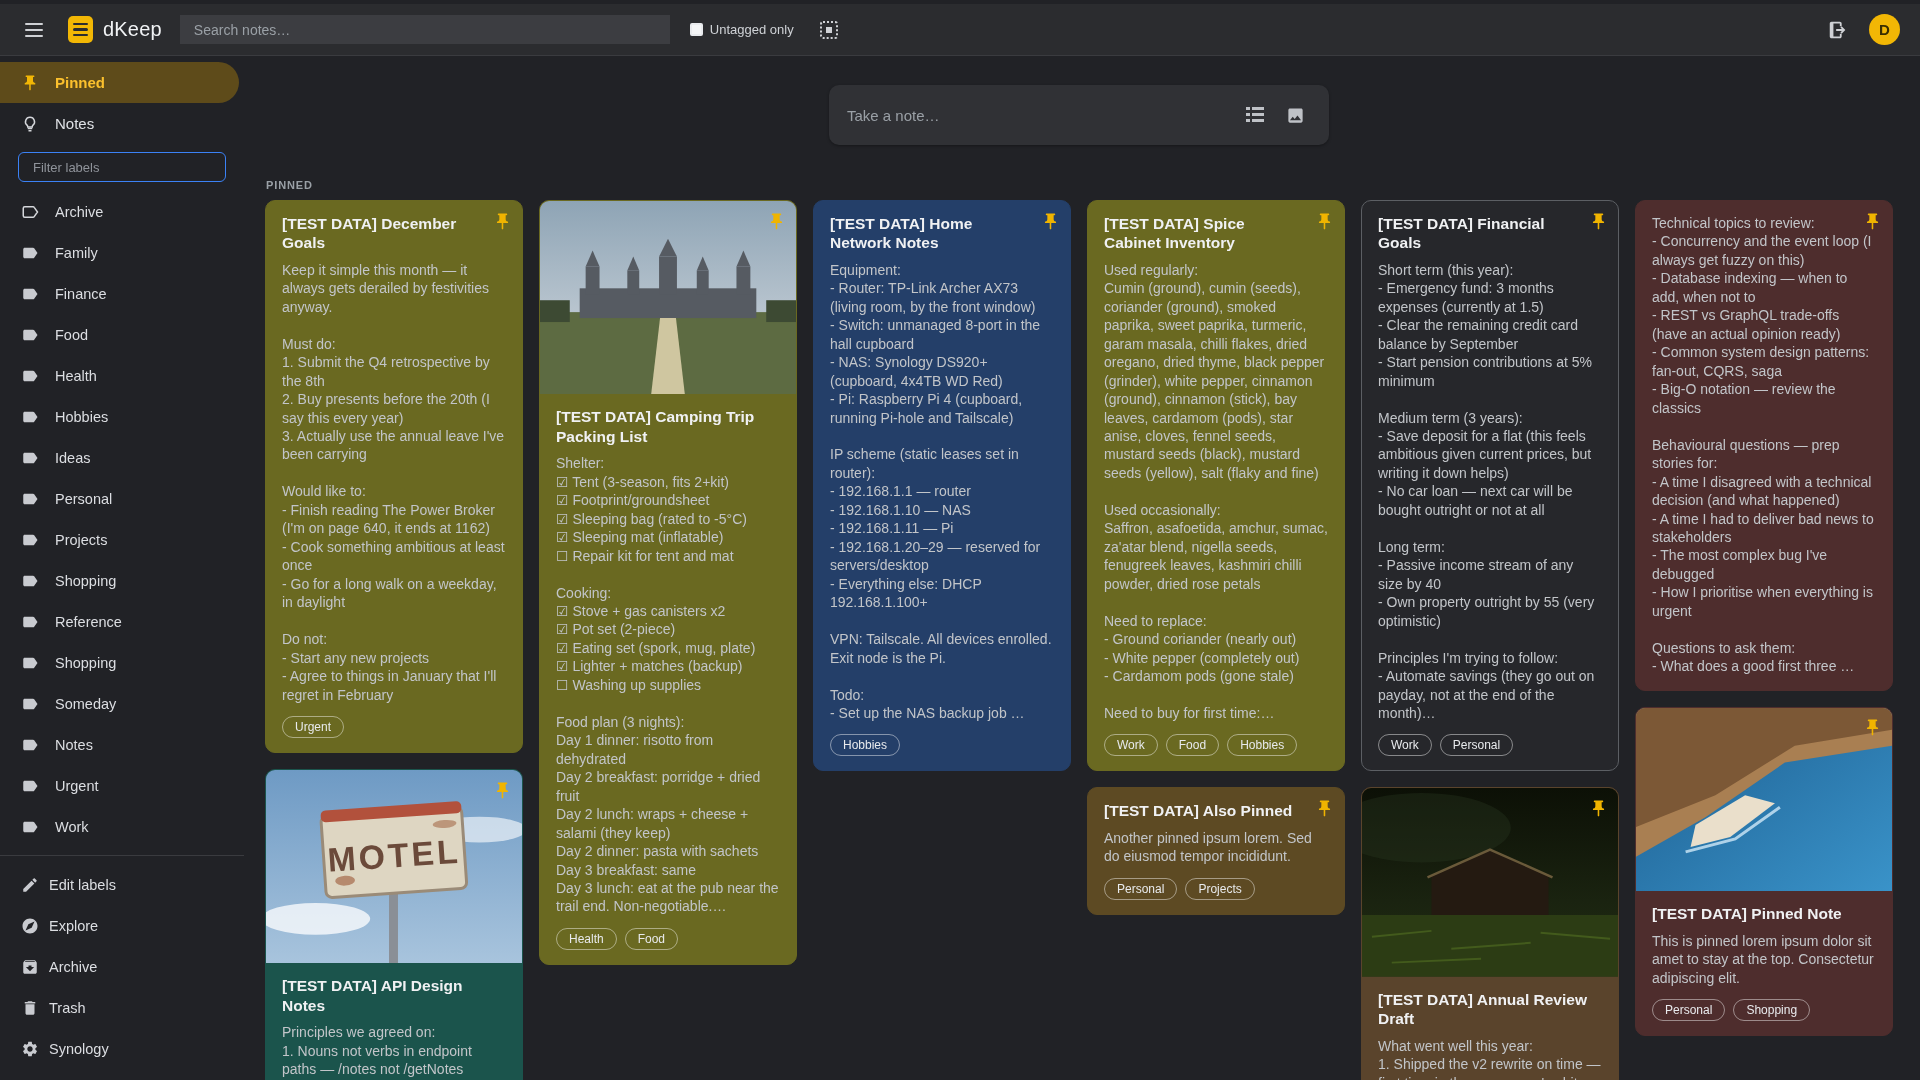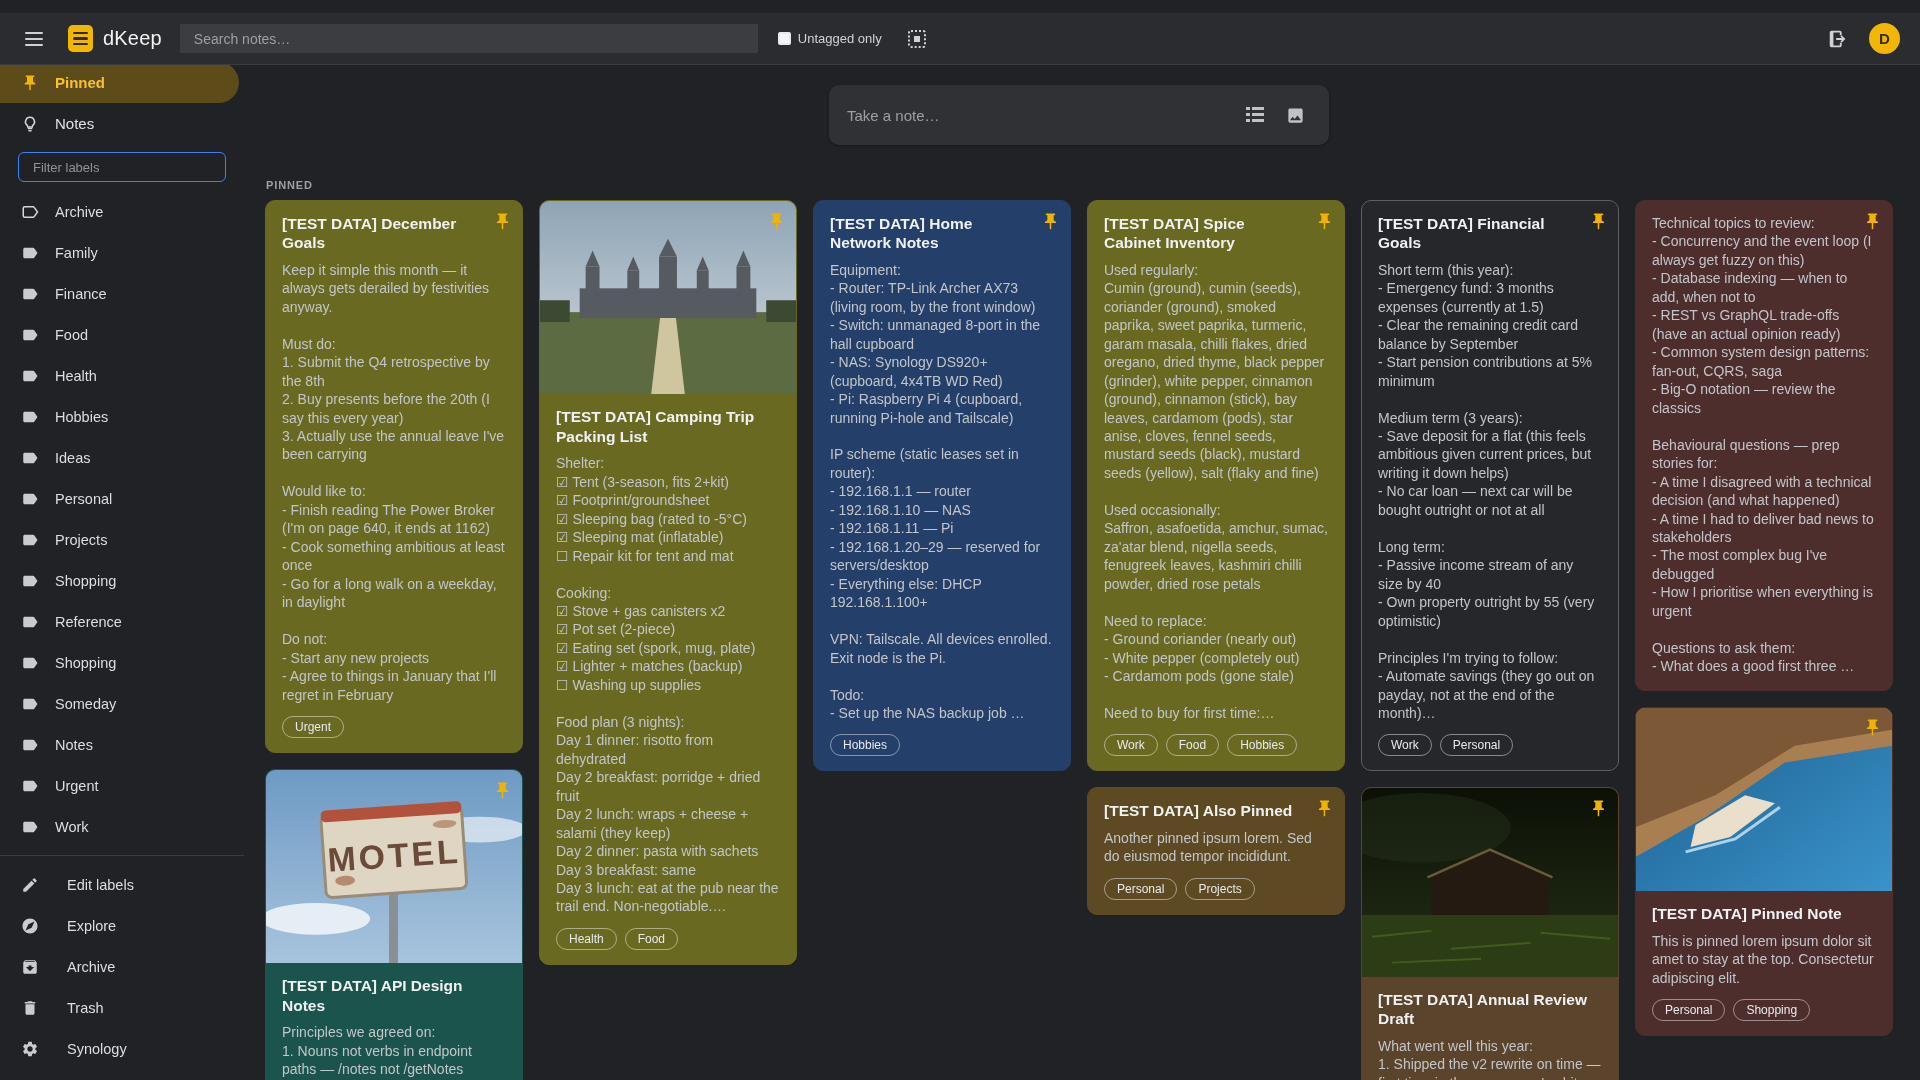--- a/index.html
+++ b/index.html
@@ -7,7 +7,7 @@
     font-family:"Liberation Sans","DejaVu Sans",sans-serif; color:#e4e6ea; }
 
   
-  .topbar { position:absolute; top:13px; left:0; width:1920px; height:52px; background:#2b2c2f;
+  .topbar { position:absolute; top:4px; left:0; width:1920px; height:52px; background:#2b2c2f;
     border-bottom:1px solid #3a3b3f; display:flex; align-items:center; padding:0 14px; z-index:10; }
   .hamburger { width:40px; height:40px; border-radius:50%; display:flex; align-items:center;
     justify-content:center; cursor:pointer; }

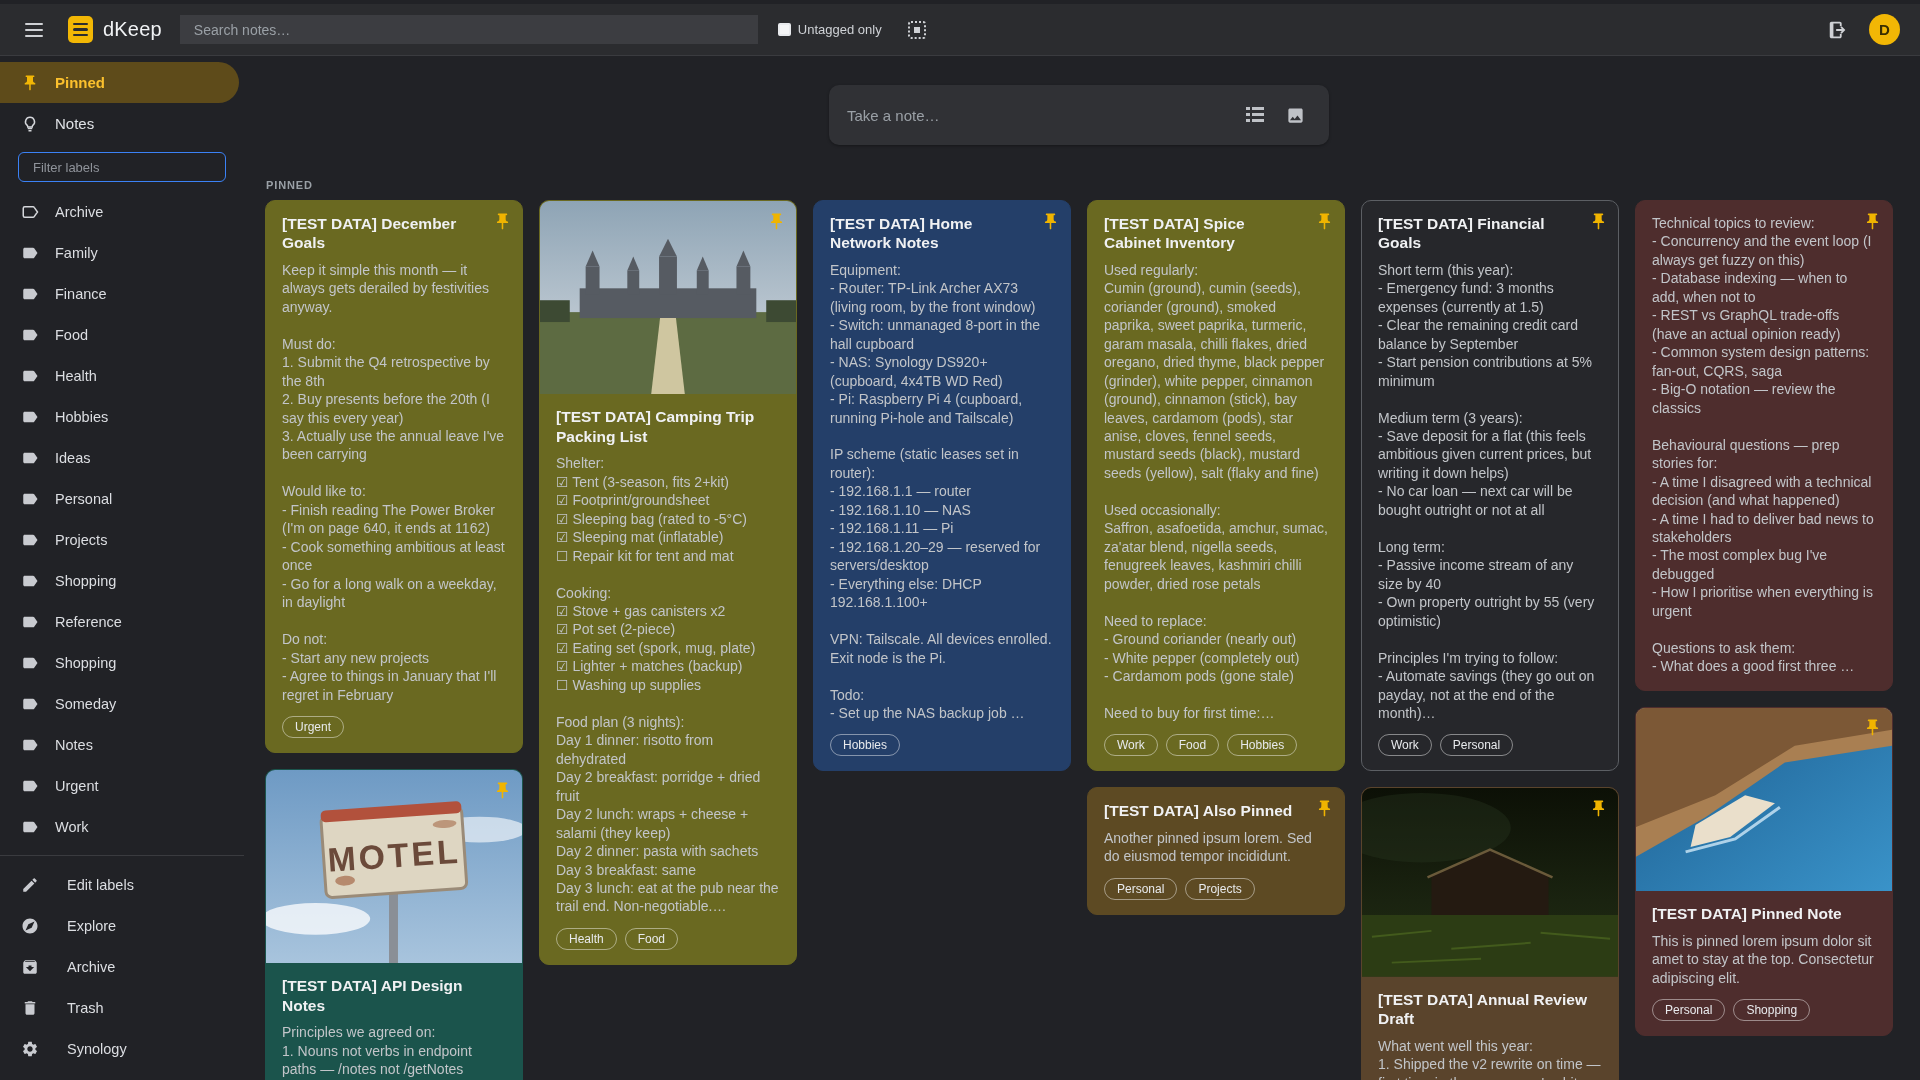--- a/index.html
+++ b/index.html
@@ -16,7 +16,7 @@
     display:flex; flex-direction:column; justify-content:center; gap:3px; padding:0 5px; }
   .logo-badge i { display:block; height:2.5px; background:#2b2c2f; border-radius:2px; }
   .app-title { font-size:20px; color:#f1f3f5; margin-left:10px; letter-spacing:0.2px; }
-  .search { margin-left:18px; width:578px; height:29px; background:#3c3d41; border:none;
+  .search { margin-left:18px; width:490px; height:29px; background:#3c3d41; border:none;
     border-radius:0; color:#e4e6ea; font-size:14px; padding:0 14px; outline:none;
     font-family:inherit; }
   .search::placeholder { color:#9aa0a6; }

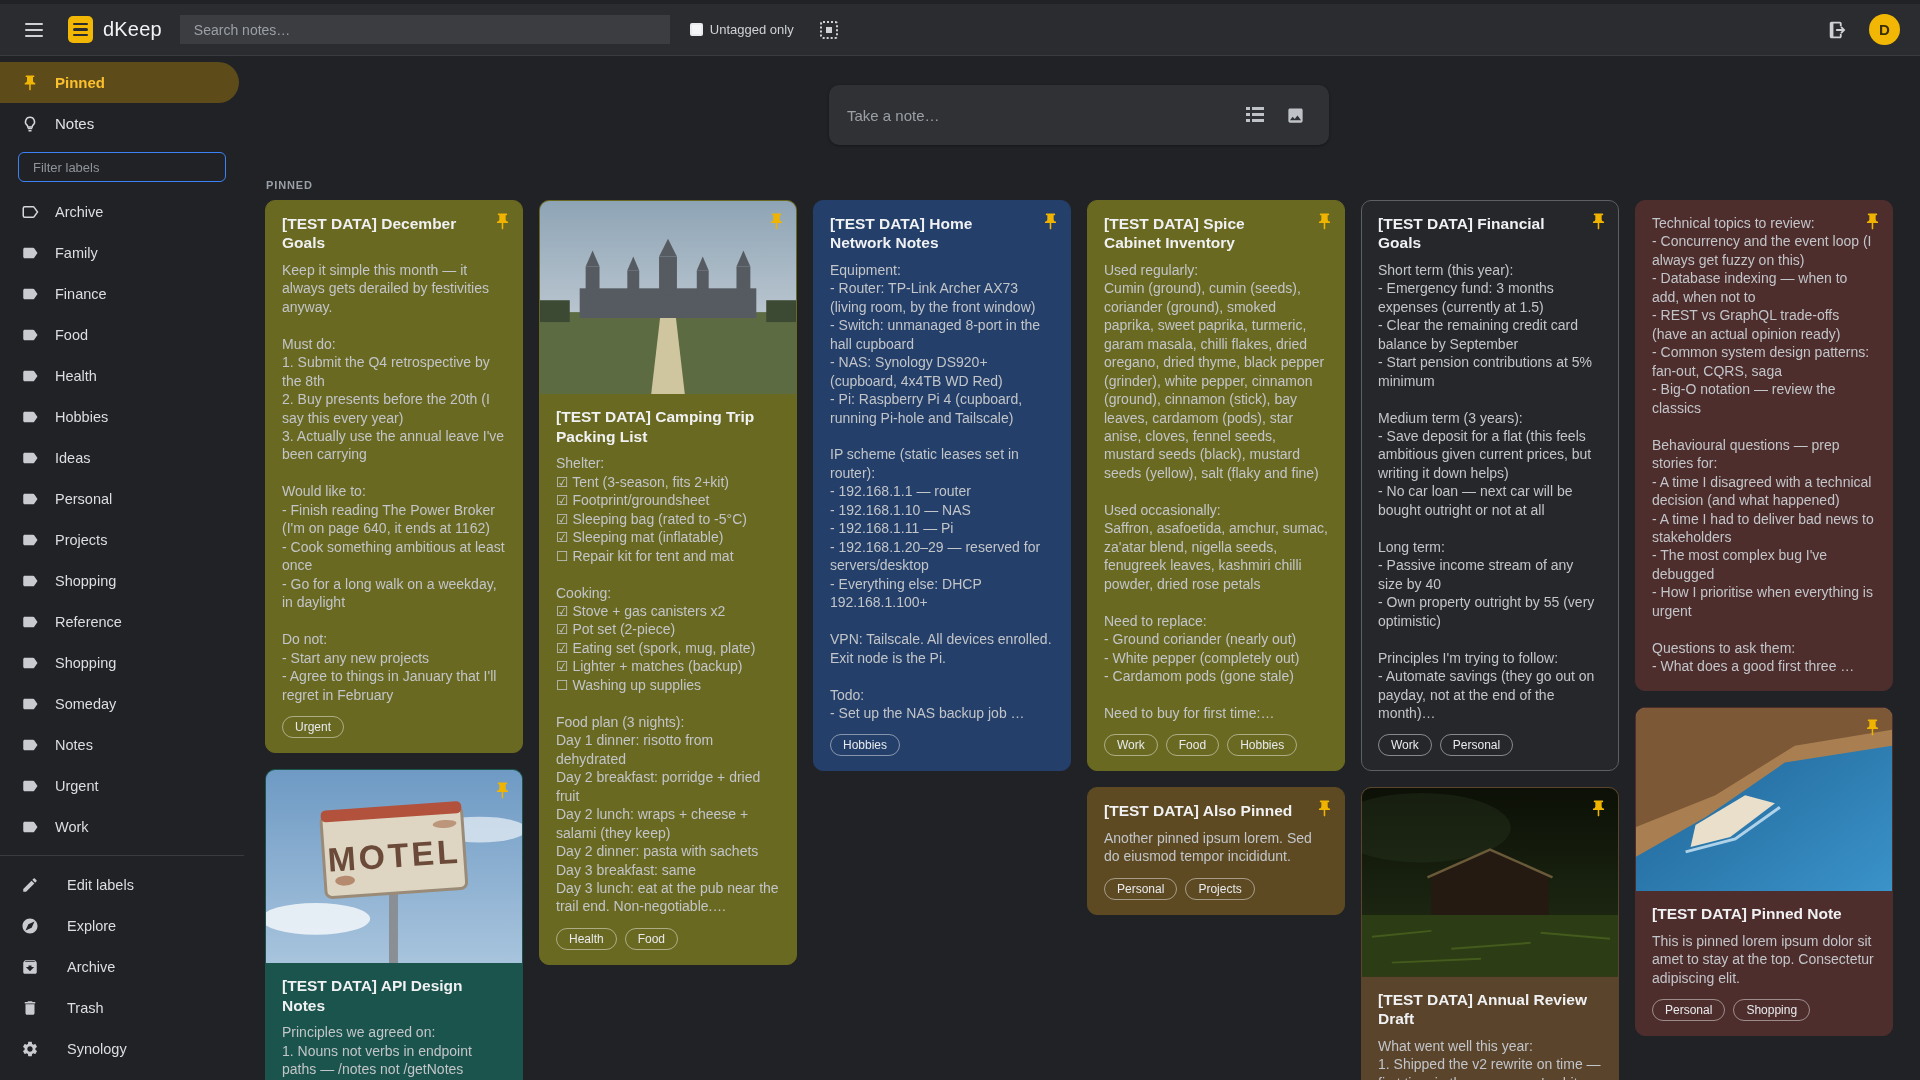--- a/index.html
+++ b/index.html
@@ -46,7 +46,7 @@
     font-size:14.5px; color:#dcdee2; cursor:pointer; }
   .label-item .ic { width:22px; display:flex; justify-content:center; }
   .side-divider { height:1px; background:#3a3b3f; margin:8px 0; }
-  .foot-item { height:41px; display:flex; align-items:center; gap:26px; padding-left:19px;
+  .foot-item { height:41px; display:flex; align-items:center; gap:8px; padding-left:19px;
     font-size:14.5px; color:#dcdee2; cursor:pointer; }
   .foot-item .ic { width:22px; display:flex; justify-content:center; }
 

